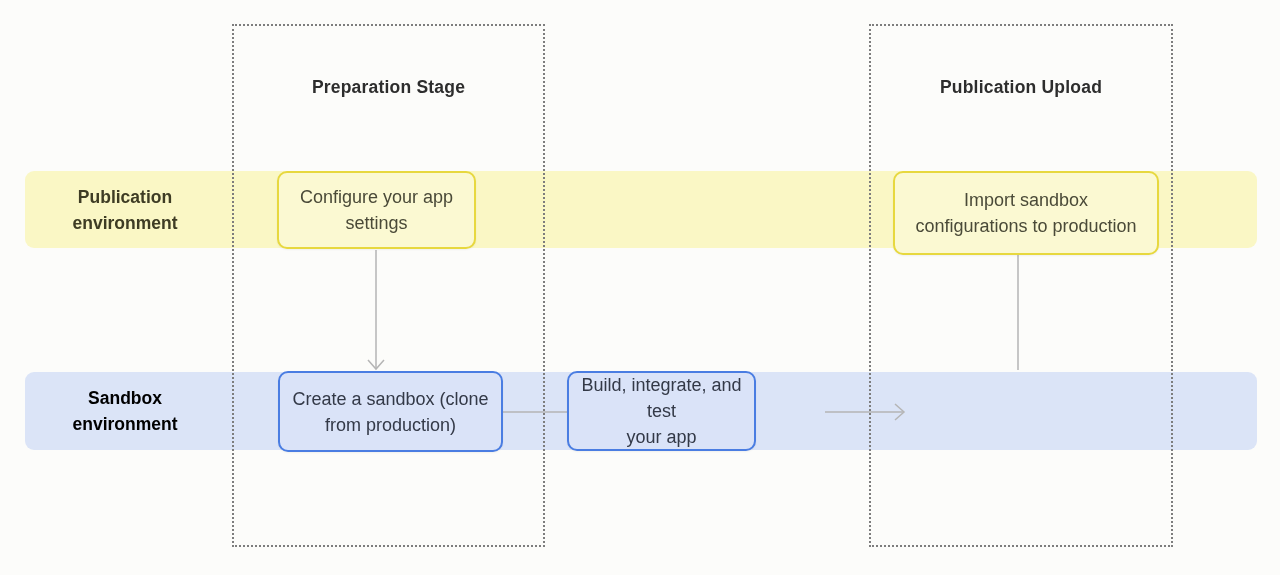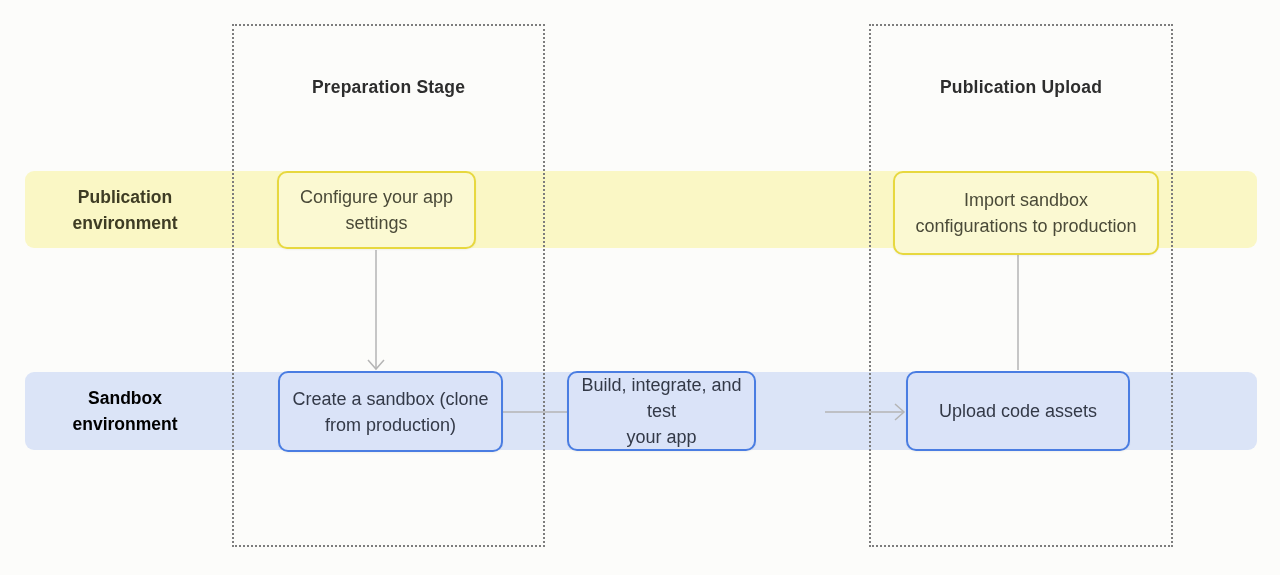--- a/index.html
+++ b/index.html
@@ -151,7 +151,6 @@
 from production)</div>
   <div class="node blue" id="node-build">Build, integrate, and test
 your app</div>
-  <div class="node blue" id="node-upload">Upload code assets</div>
 
 </div>
 

